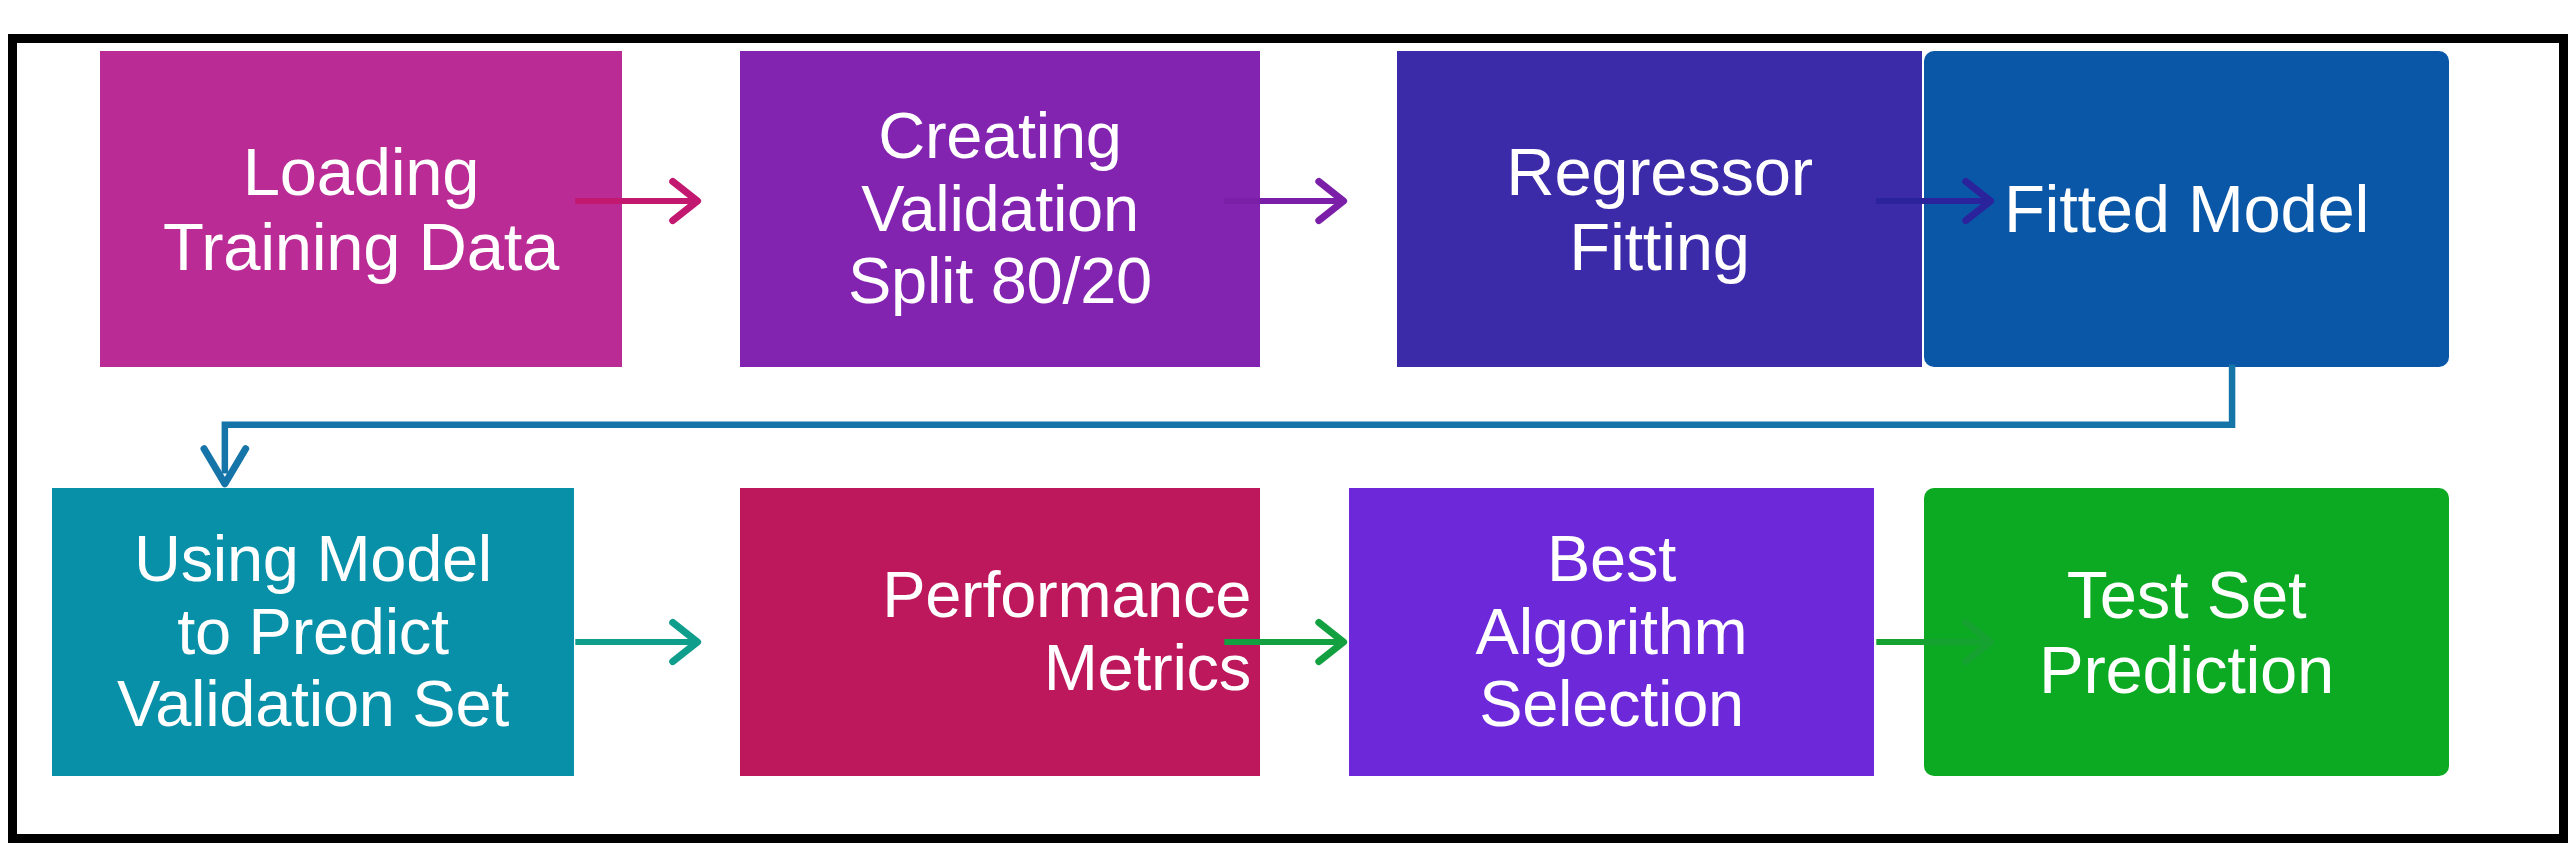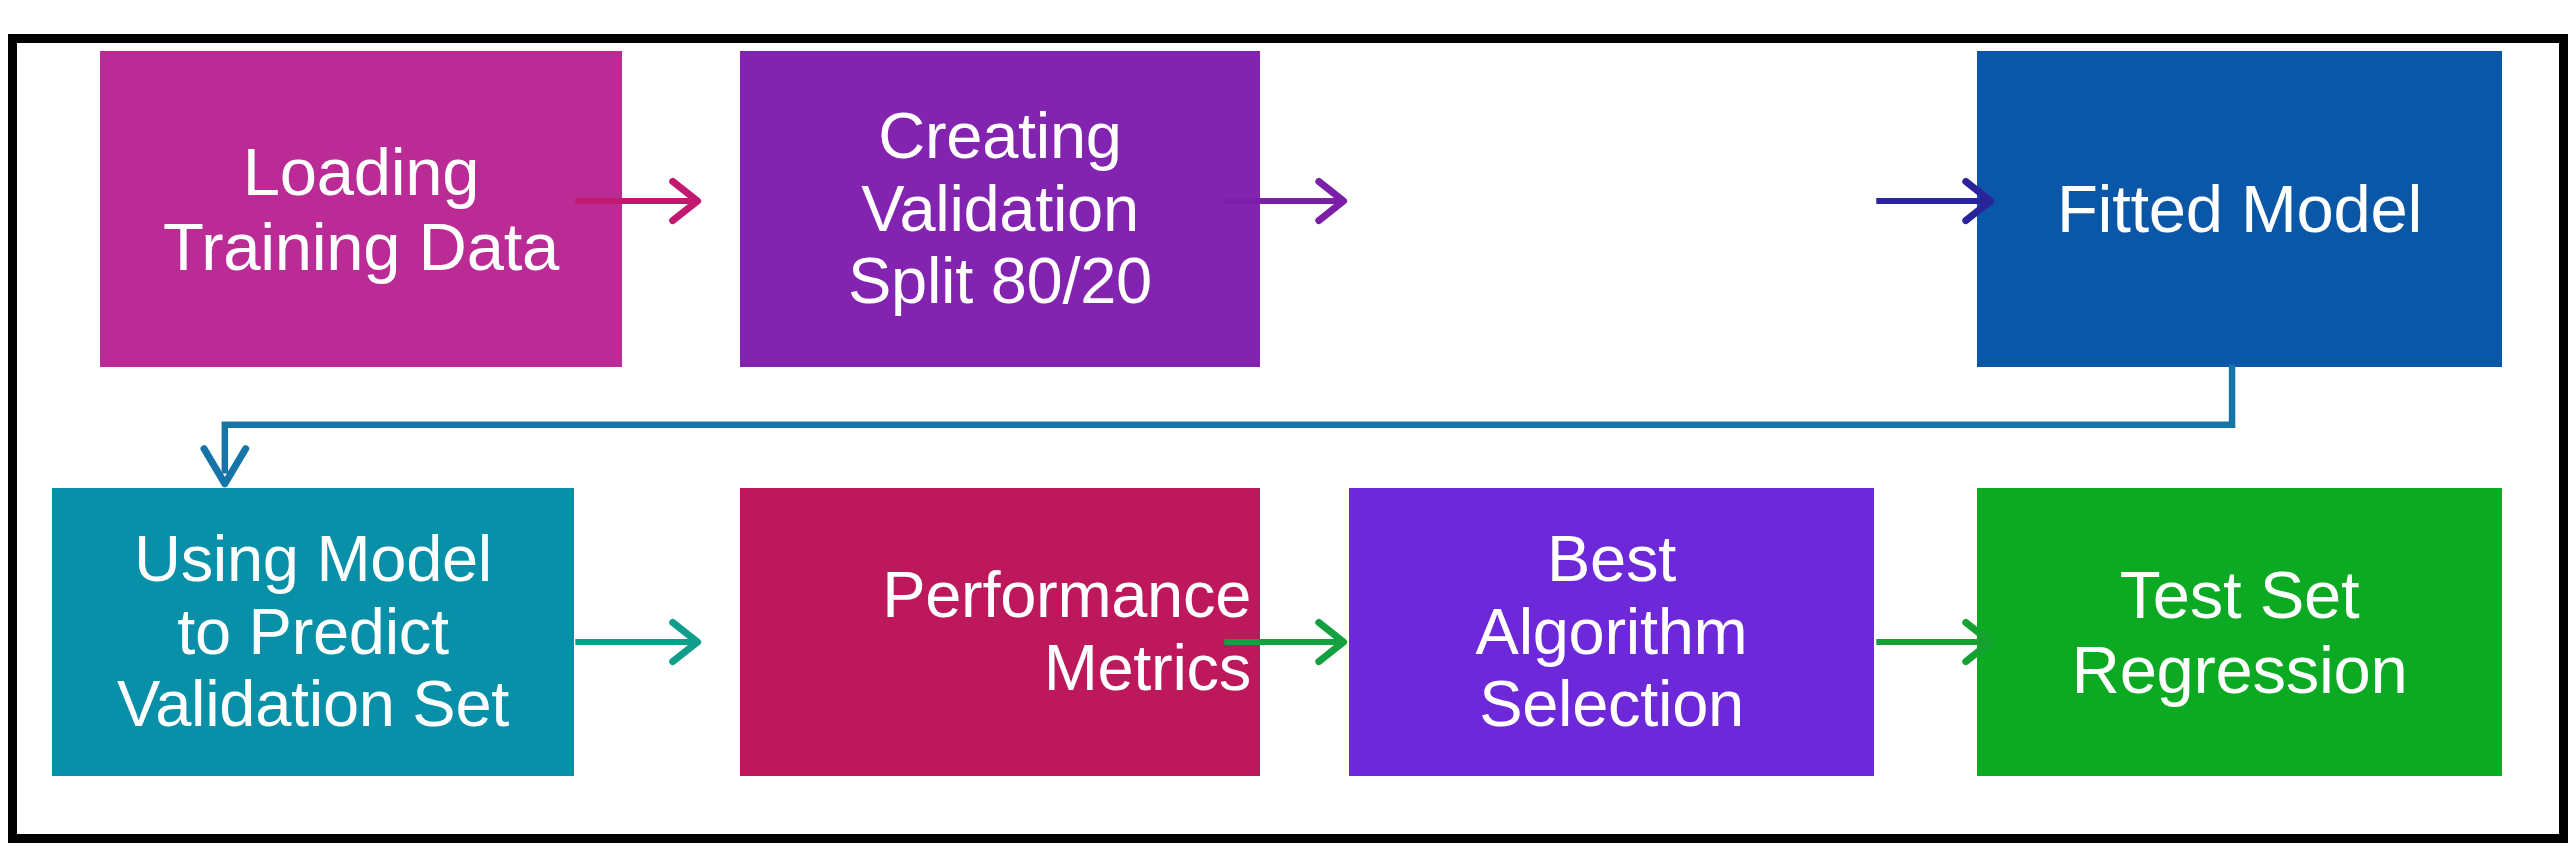--- a/index.html
+++ b/index.html
@@ -104,6 +104,10 @@
 Split 80/20</span>
   </div>
 
+  <div class="flow-box row-top col-3 fs-xl" style="background:#3b2ba8;">
+    <span class="label">Regressor
+Fitting</span>
+  </div>
 
   <div class="flow-box row-top col-4 fs-xl" style="background:#0a57a8;">
     <span class="label">Fitted Model</span>

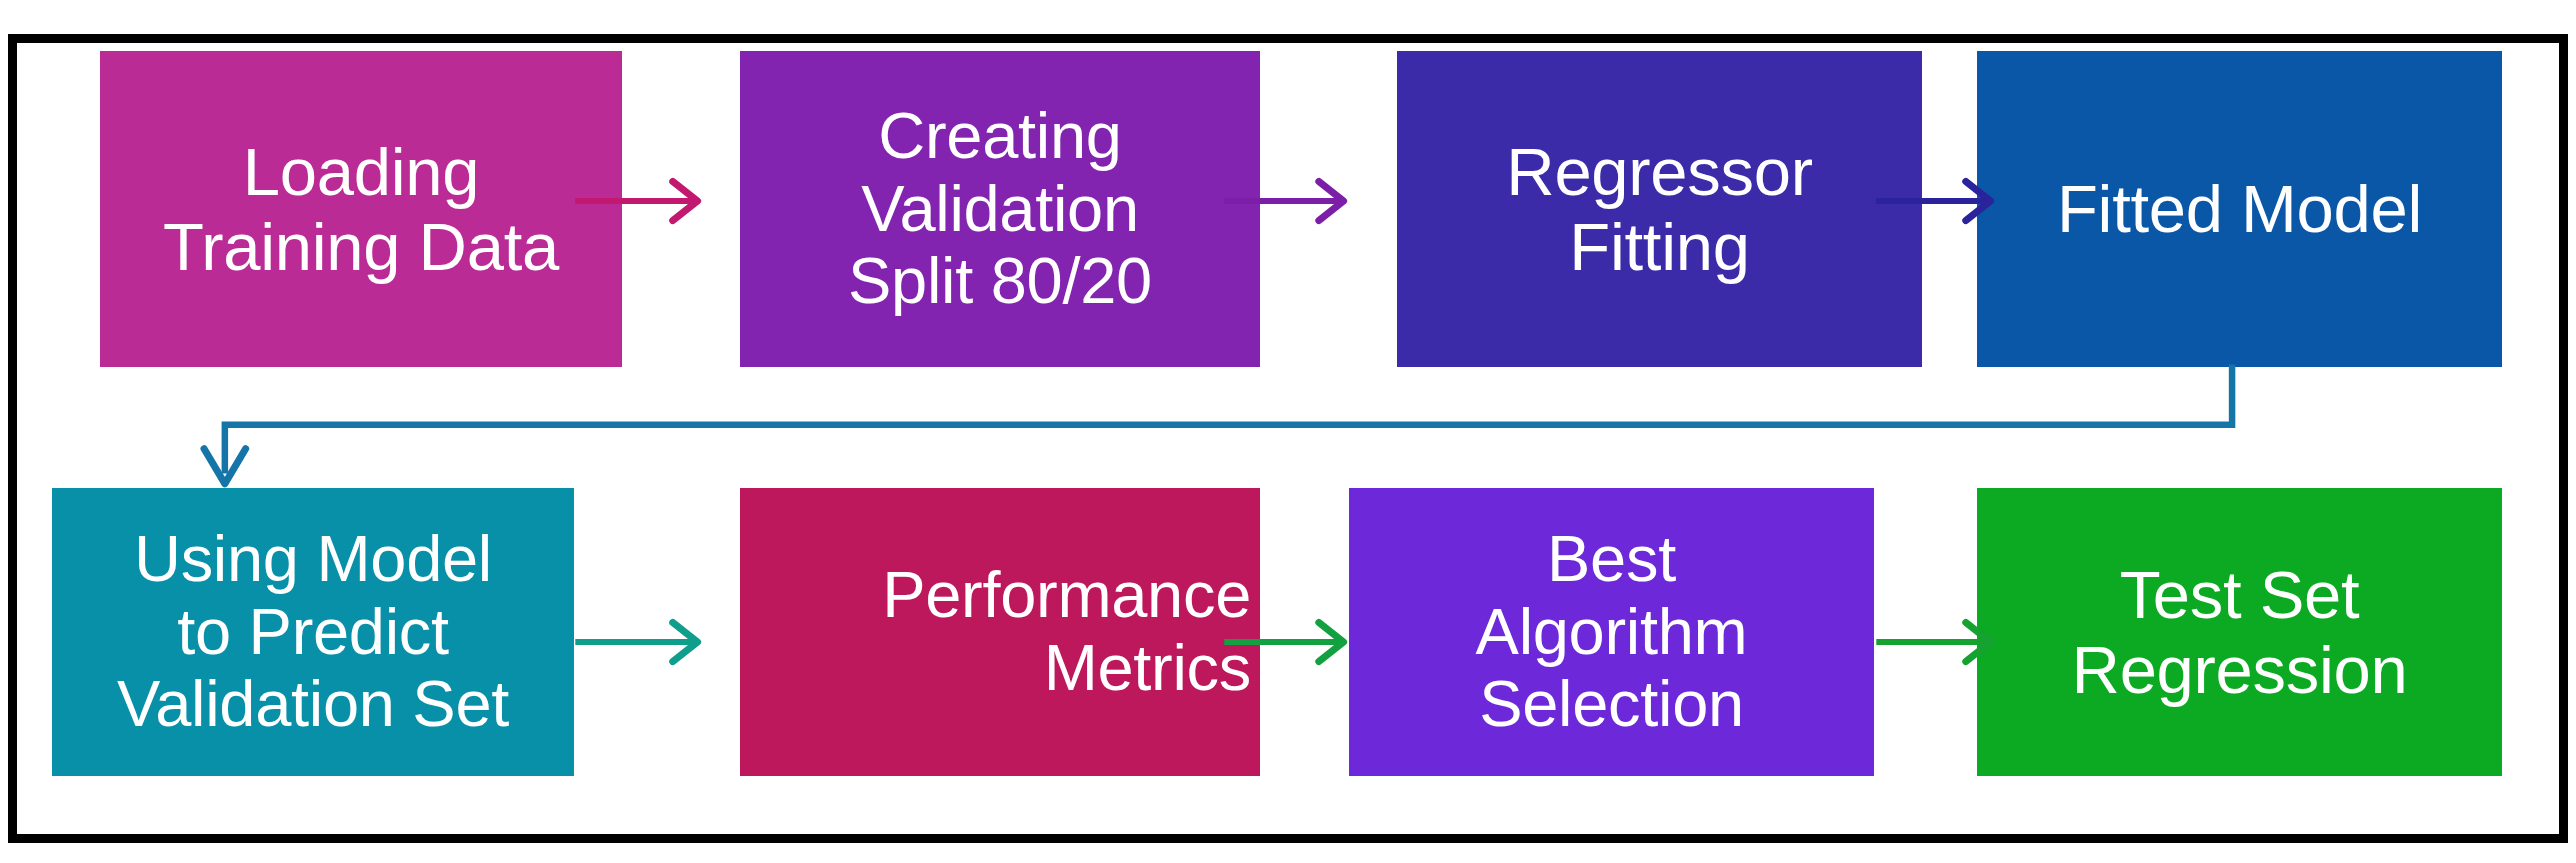--- a/index.html
+++ b/index.html
@@ -60,7 +60,7 @@
   .col-1 { left: 52px;   width: 522px; }
   .col-2 { left: 703px; width: 520px; margin-left: 37px; }
   .col-3 { left: 1349px; width: 525px; }
-  .col-4 { left: 1929px; width: 525px; }
+  .col-4 { left: 1876px; width: 525px; border-radius: 10px; }
 
   
   .fs-xl { font-size: 67px; margin-left: 48px; }

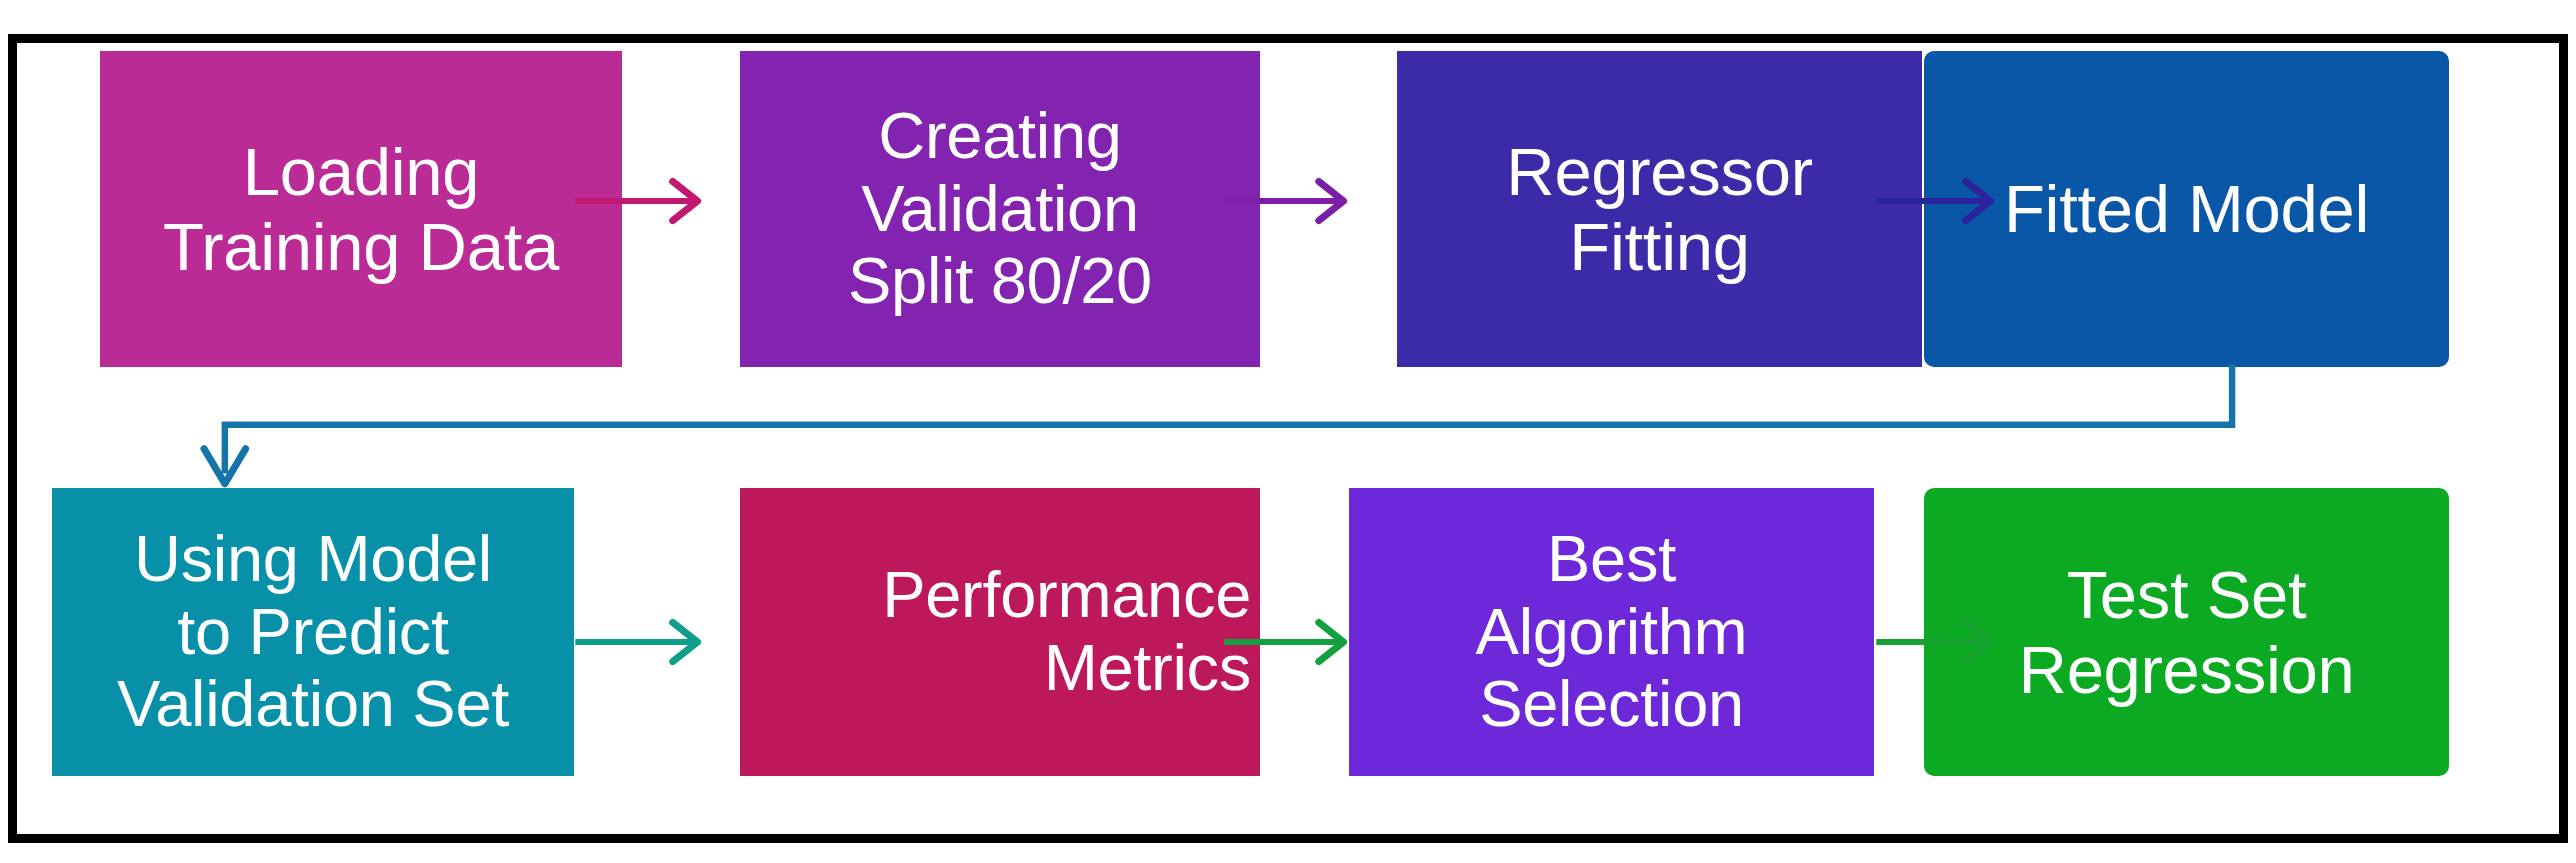--- a/index.html
+++ b/index.html
@@ -132,7 +132,7 @@
 
   <div class="flow-box row-bottom col-4 fs-xl" style="background:#0baa22;">
     <span class="label">Test Set
-Regression</span>
+Prediction</span>
   </div>
 
   <div class="arrow" style="left:574px; top:162px; width:130px;">

